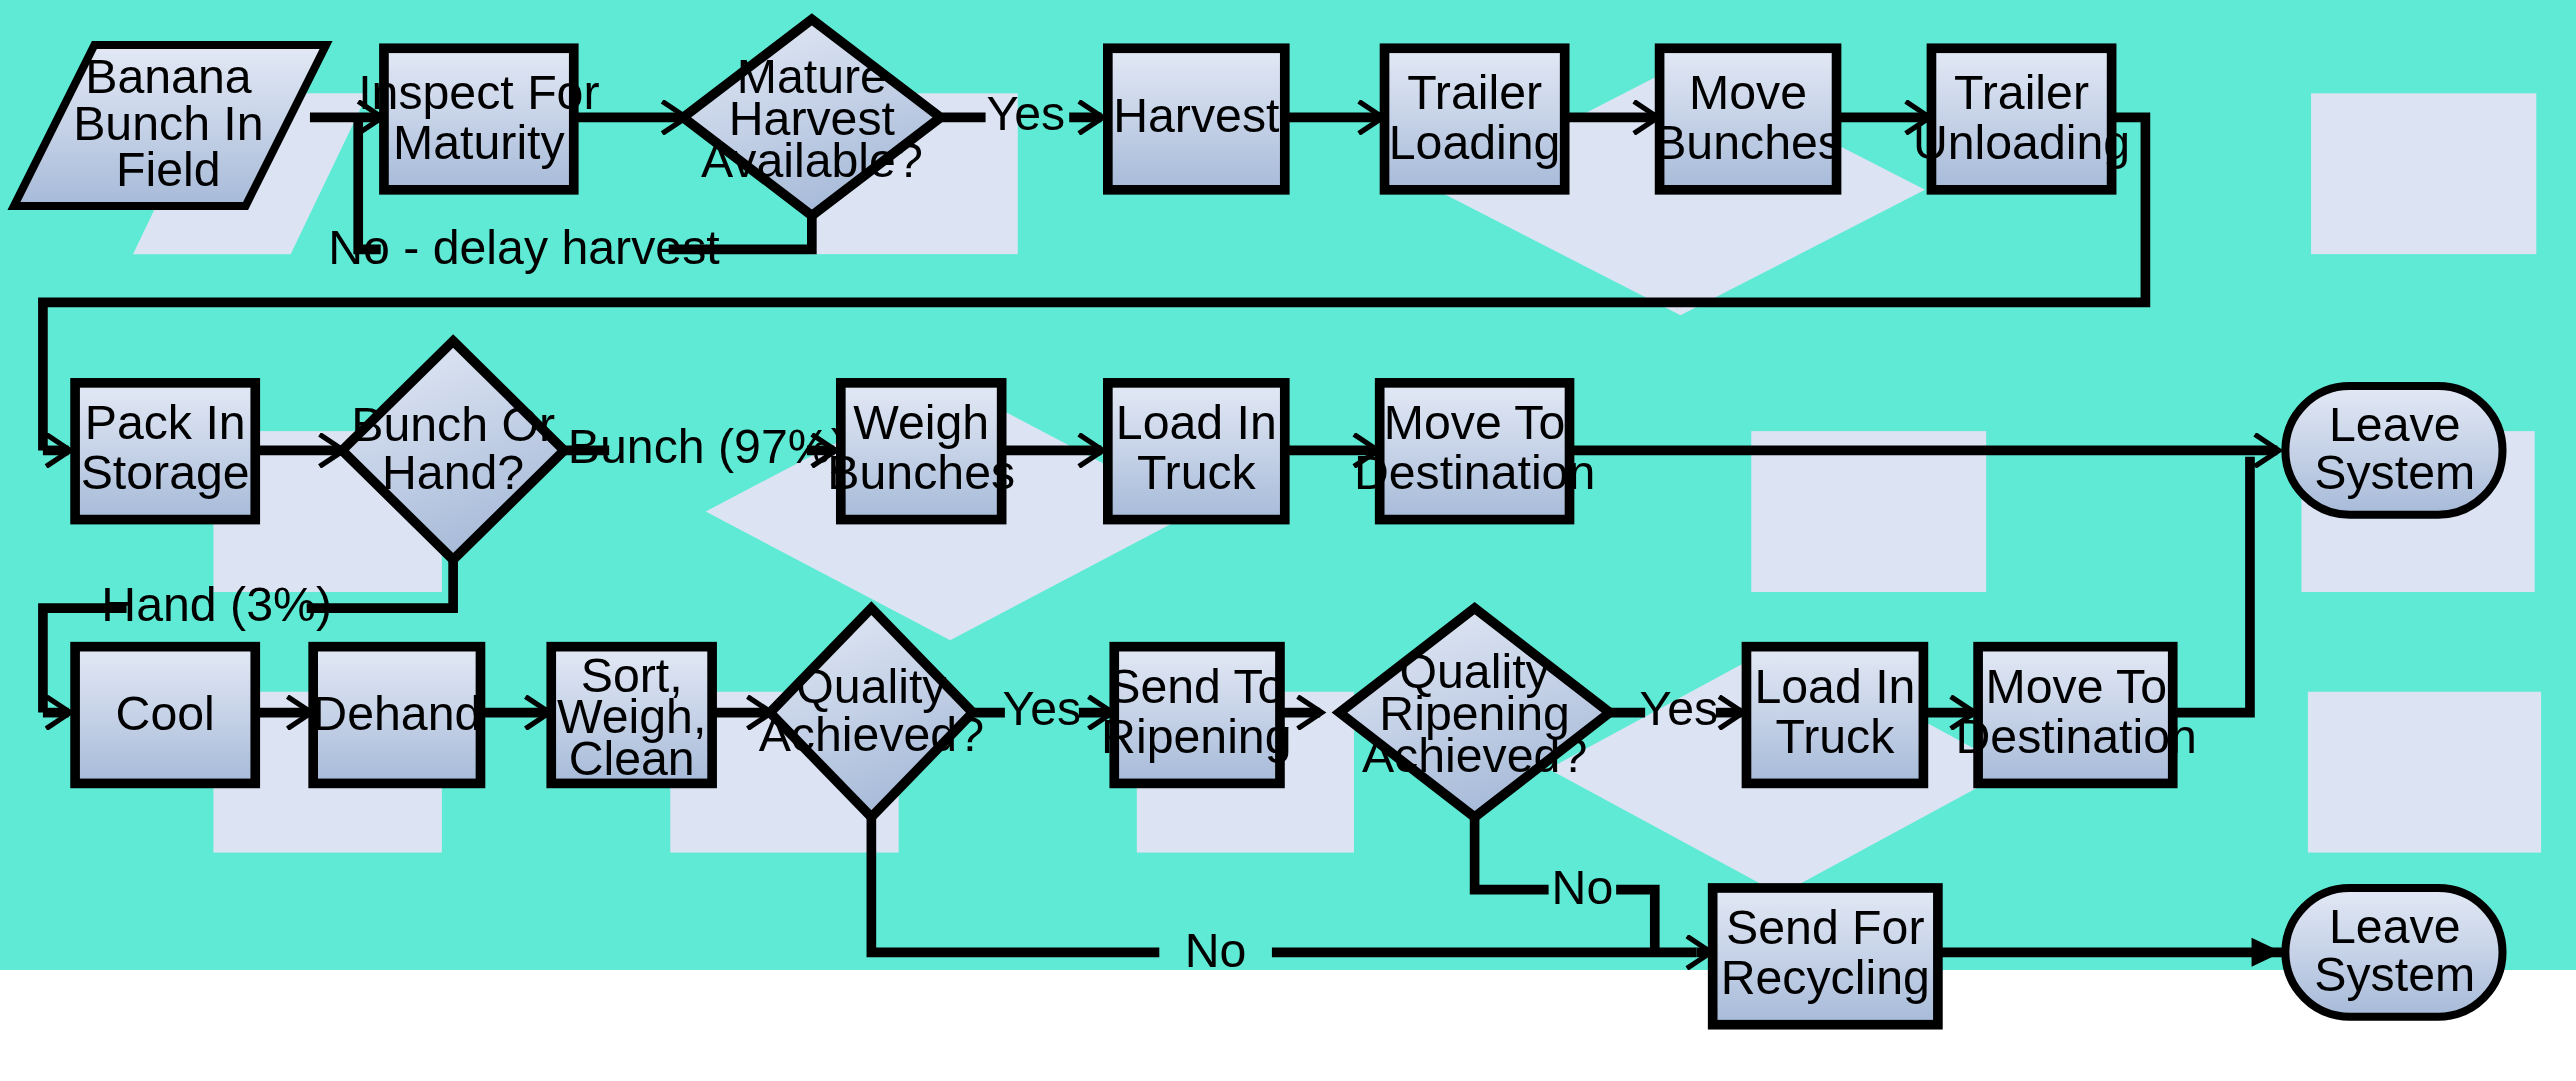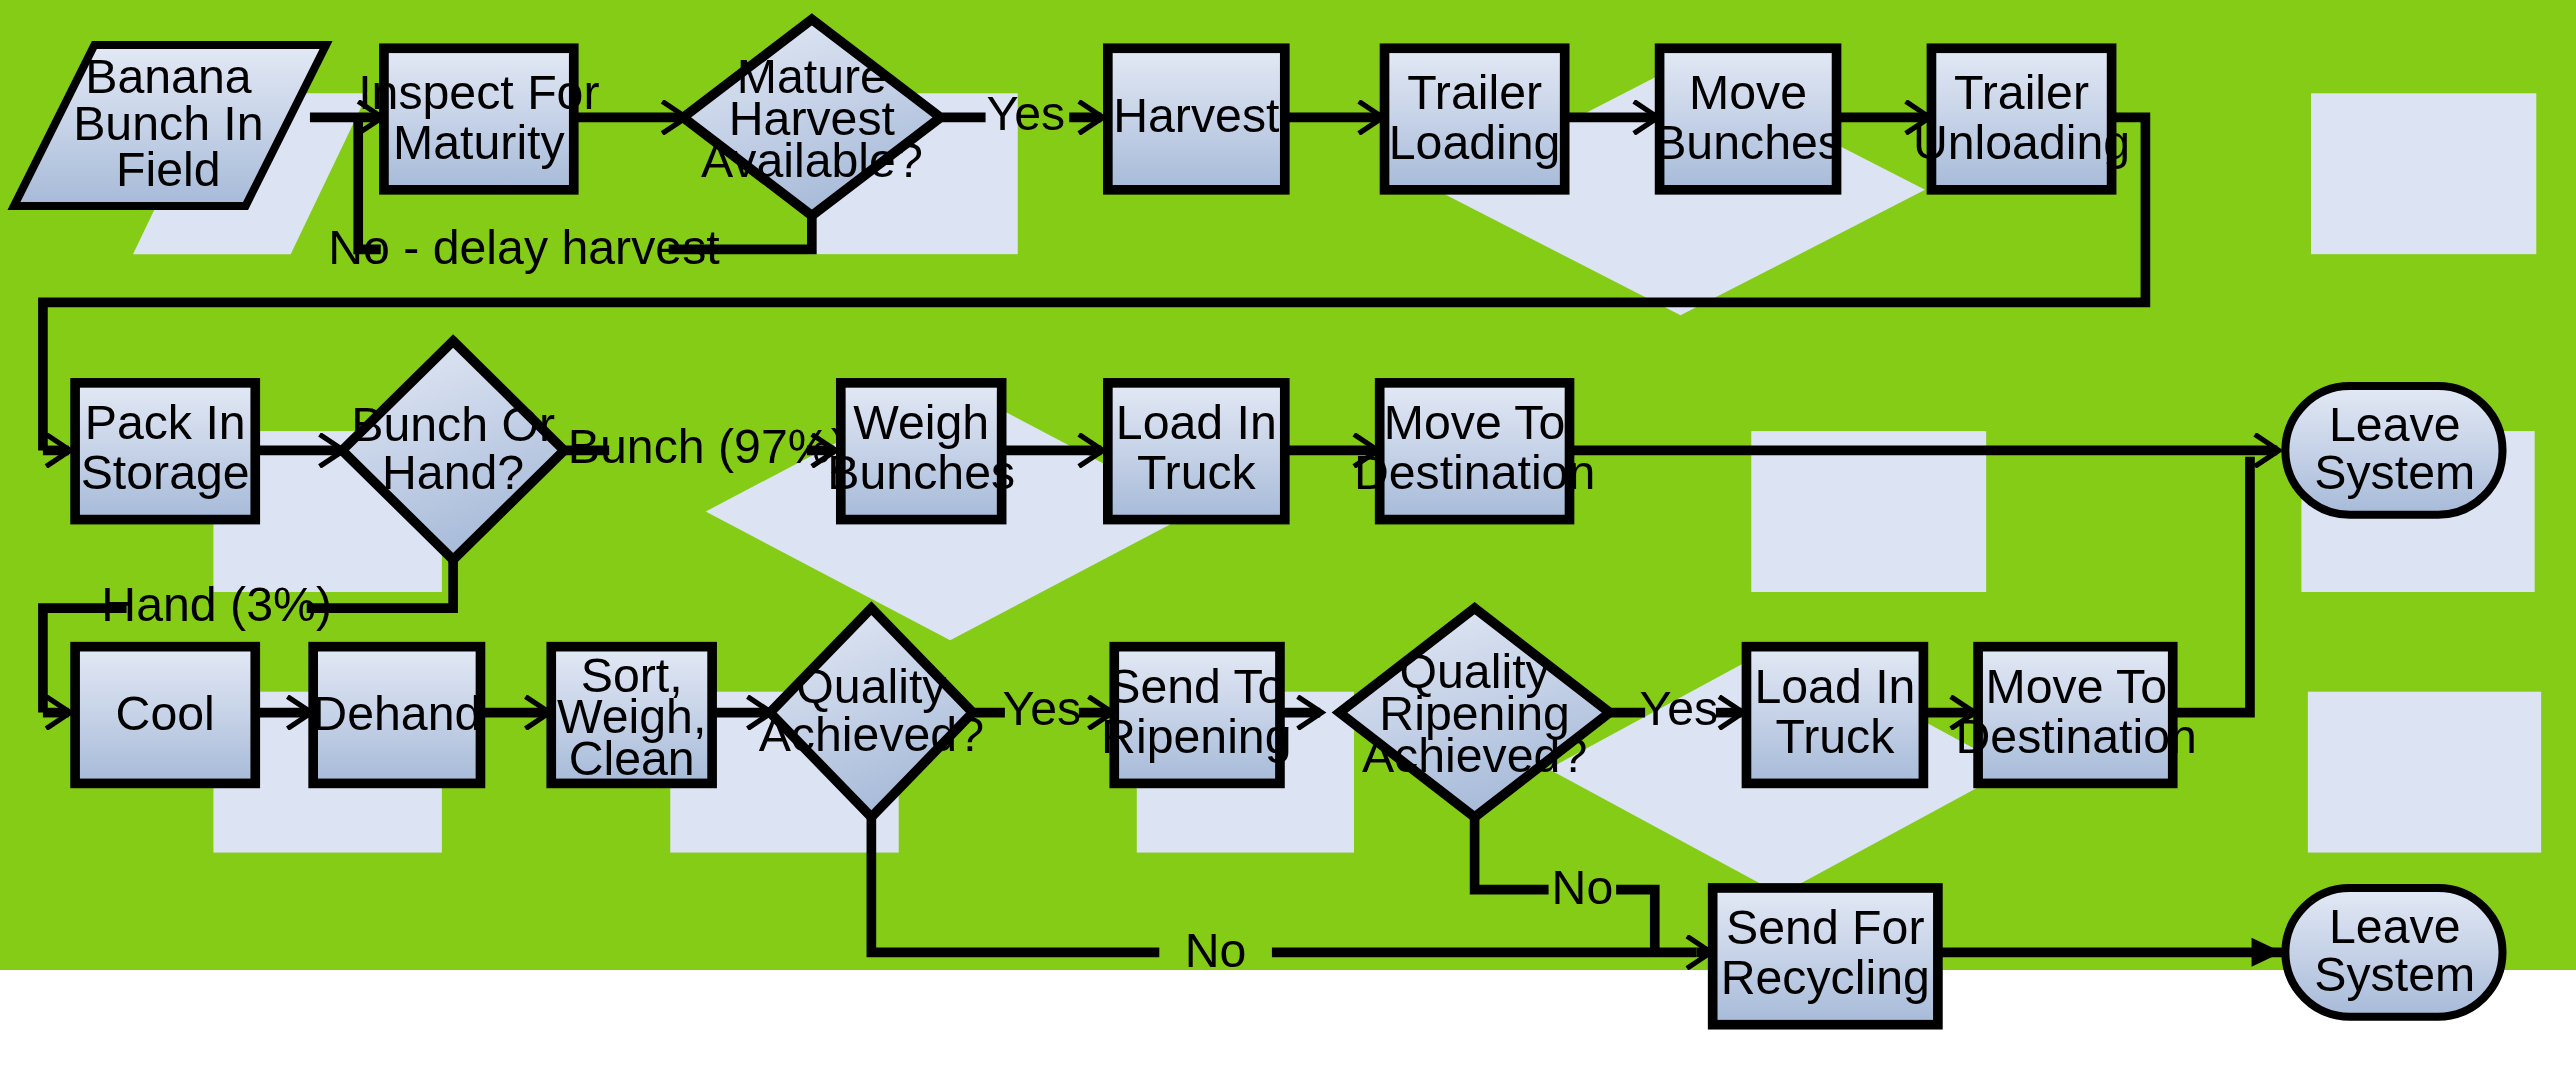--- a/index.html
+++ b/index.html
@@ -4,7 +4,7 @@
 <style>
   html,body{margin:0;padding:0;background:#ffffff;}
   body{width:2576px;height:1081px;overflow:hidden;font-family:"Liberation Sans", sans-serif;}
-  #stage{position:relative;width:2576px;height:970px;background:#84cc16;}
+  #stage{position:relative;width:2576px;height:970px;background:#5eead4;}
   svg{display:block;}
   .nodetext{font-family:"Liberation Sans", sans-serif;font-size:30px;fill:#000;text-anchor:middle;dominant-baseline:middle;}
   .edgelabel{font-family:"Liberation Sans", sans-serif;font-size:30px;fill:#000;text-anchor:middle;dominant-baseline:middle;}

